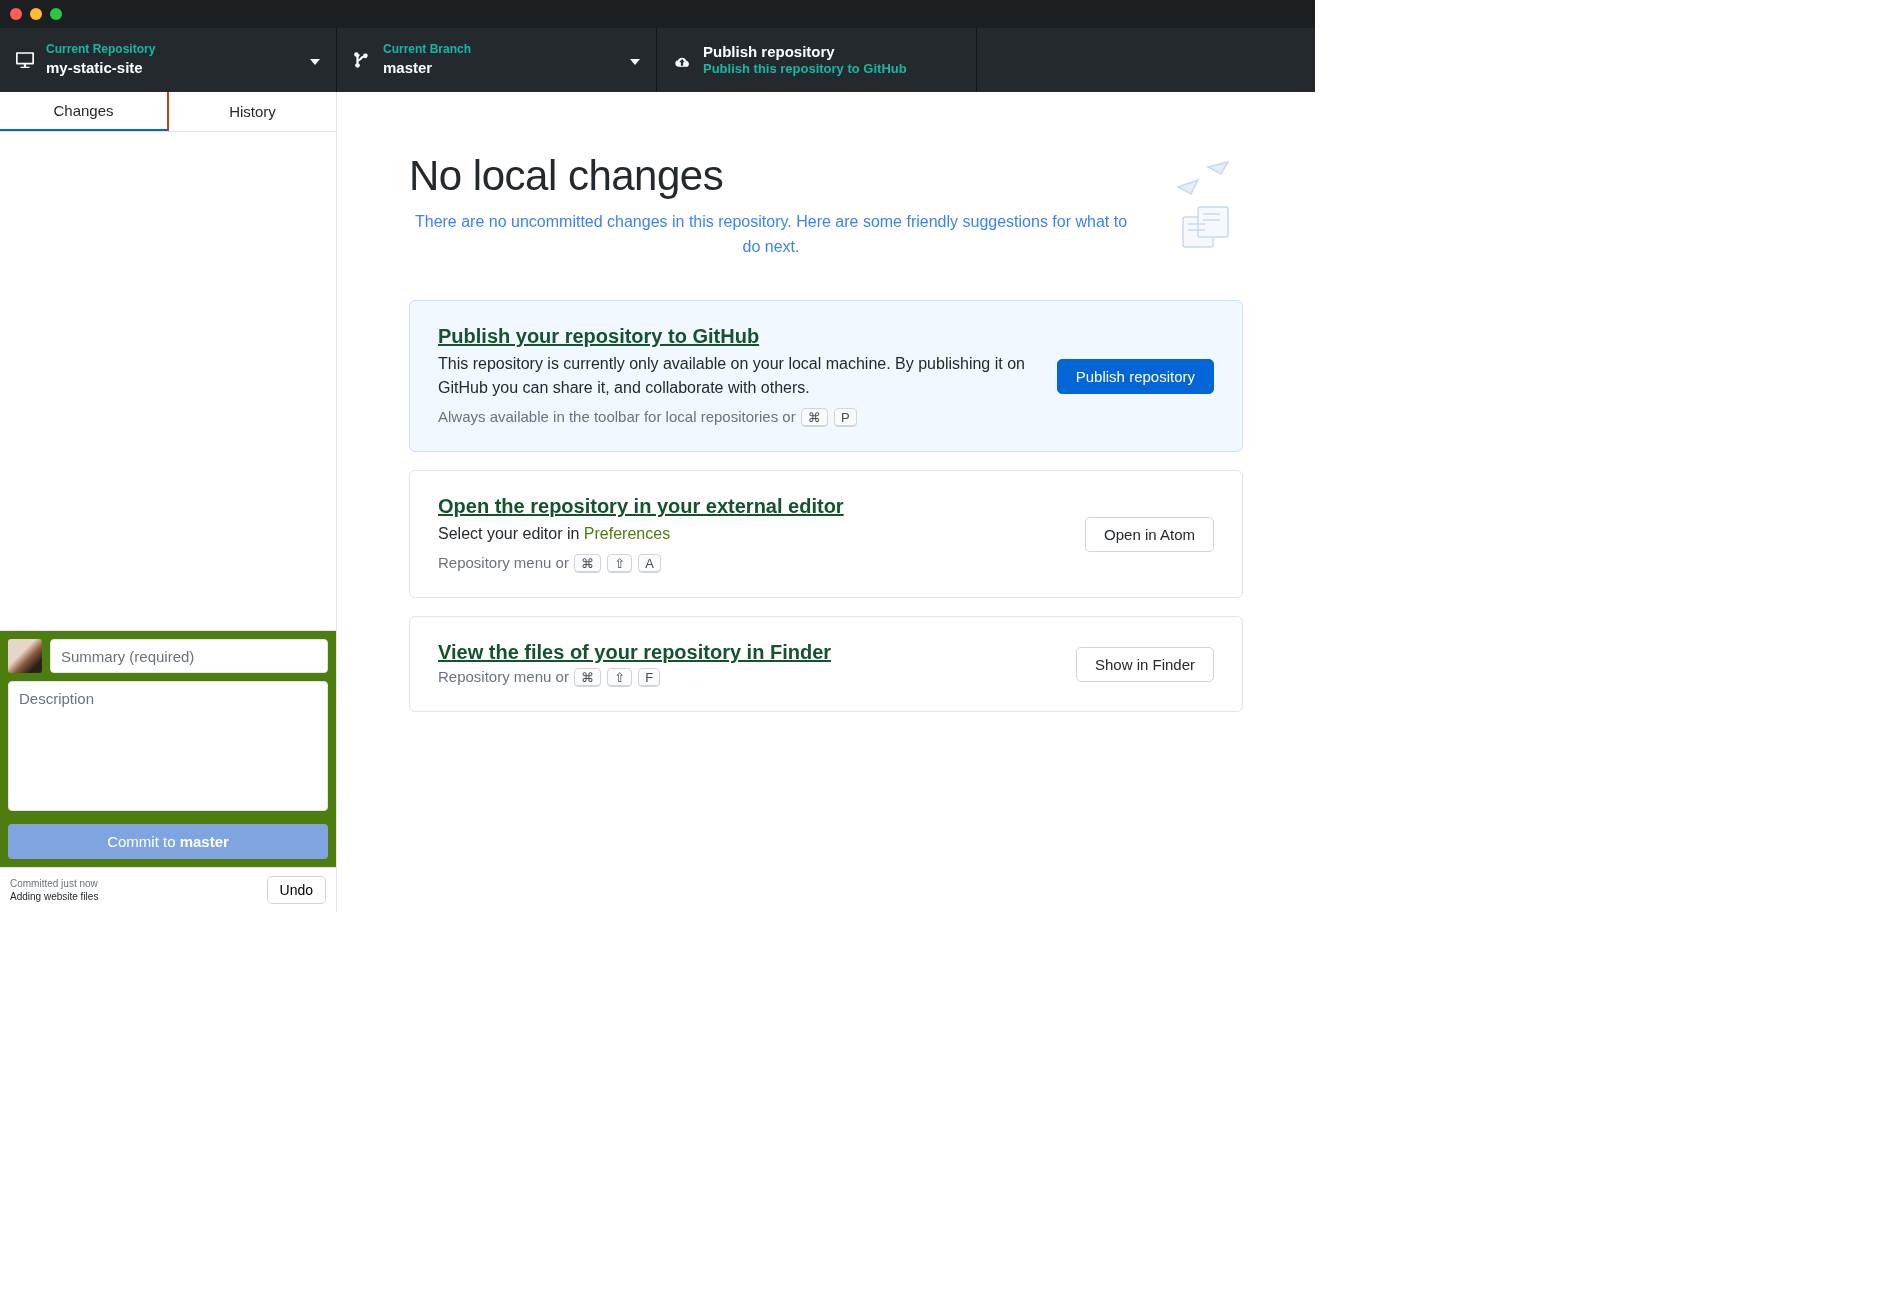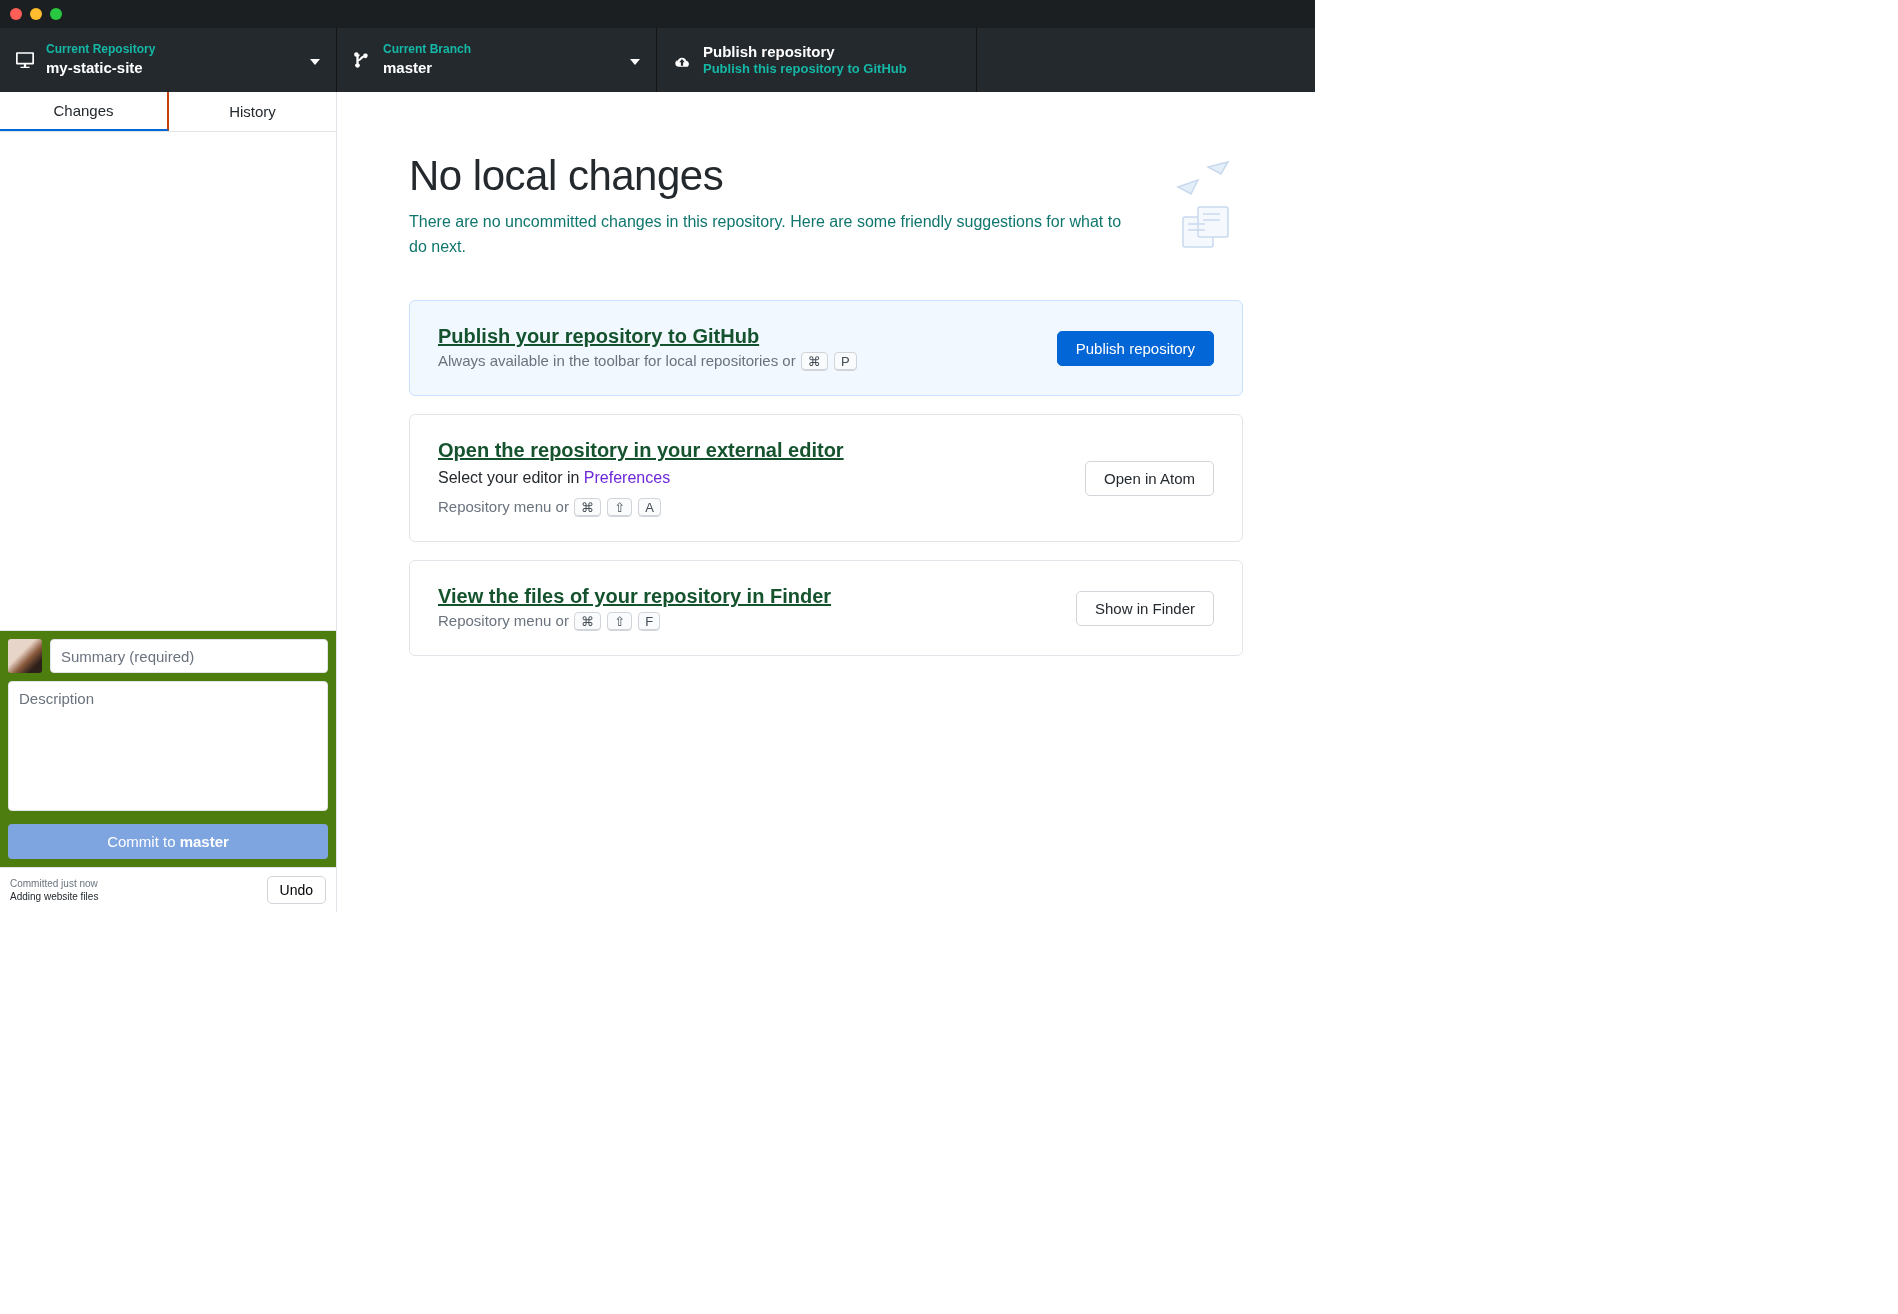--- a/index.html
+++ b/index.html
@@ -203,8 +203,9 @@
     }
     .hero-subtitle {
       font-size: 16px;
-      color: #0f766e;
+      color: #3b82f6;
       line-height: 1.55;
+      text-align: center;
     }
     .hero-illustration {
       width: 110px;

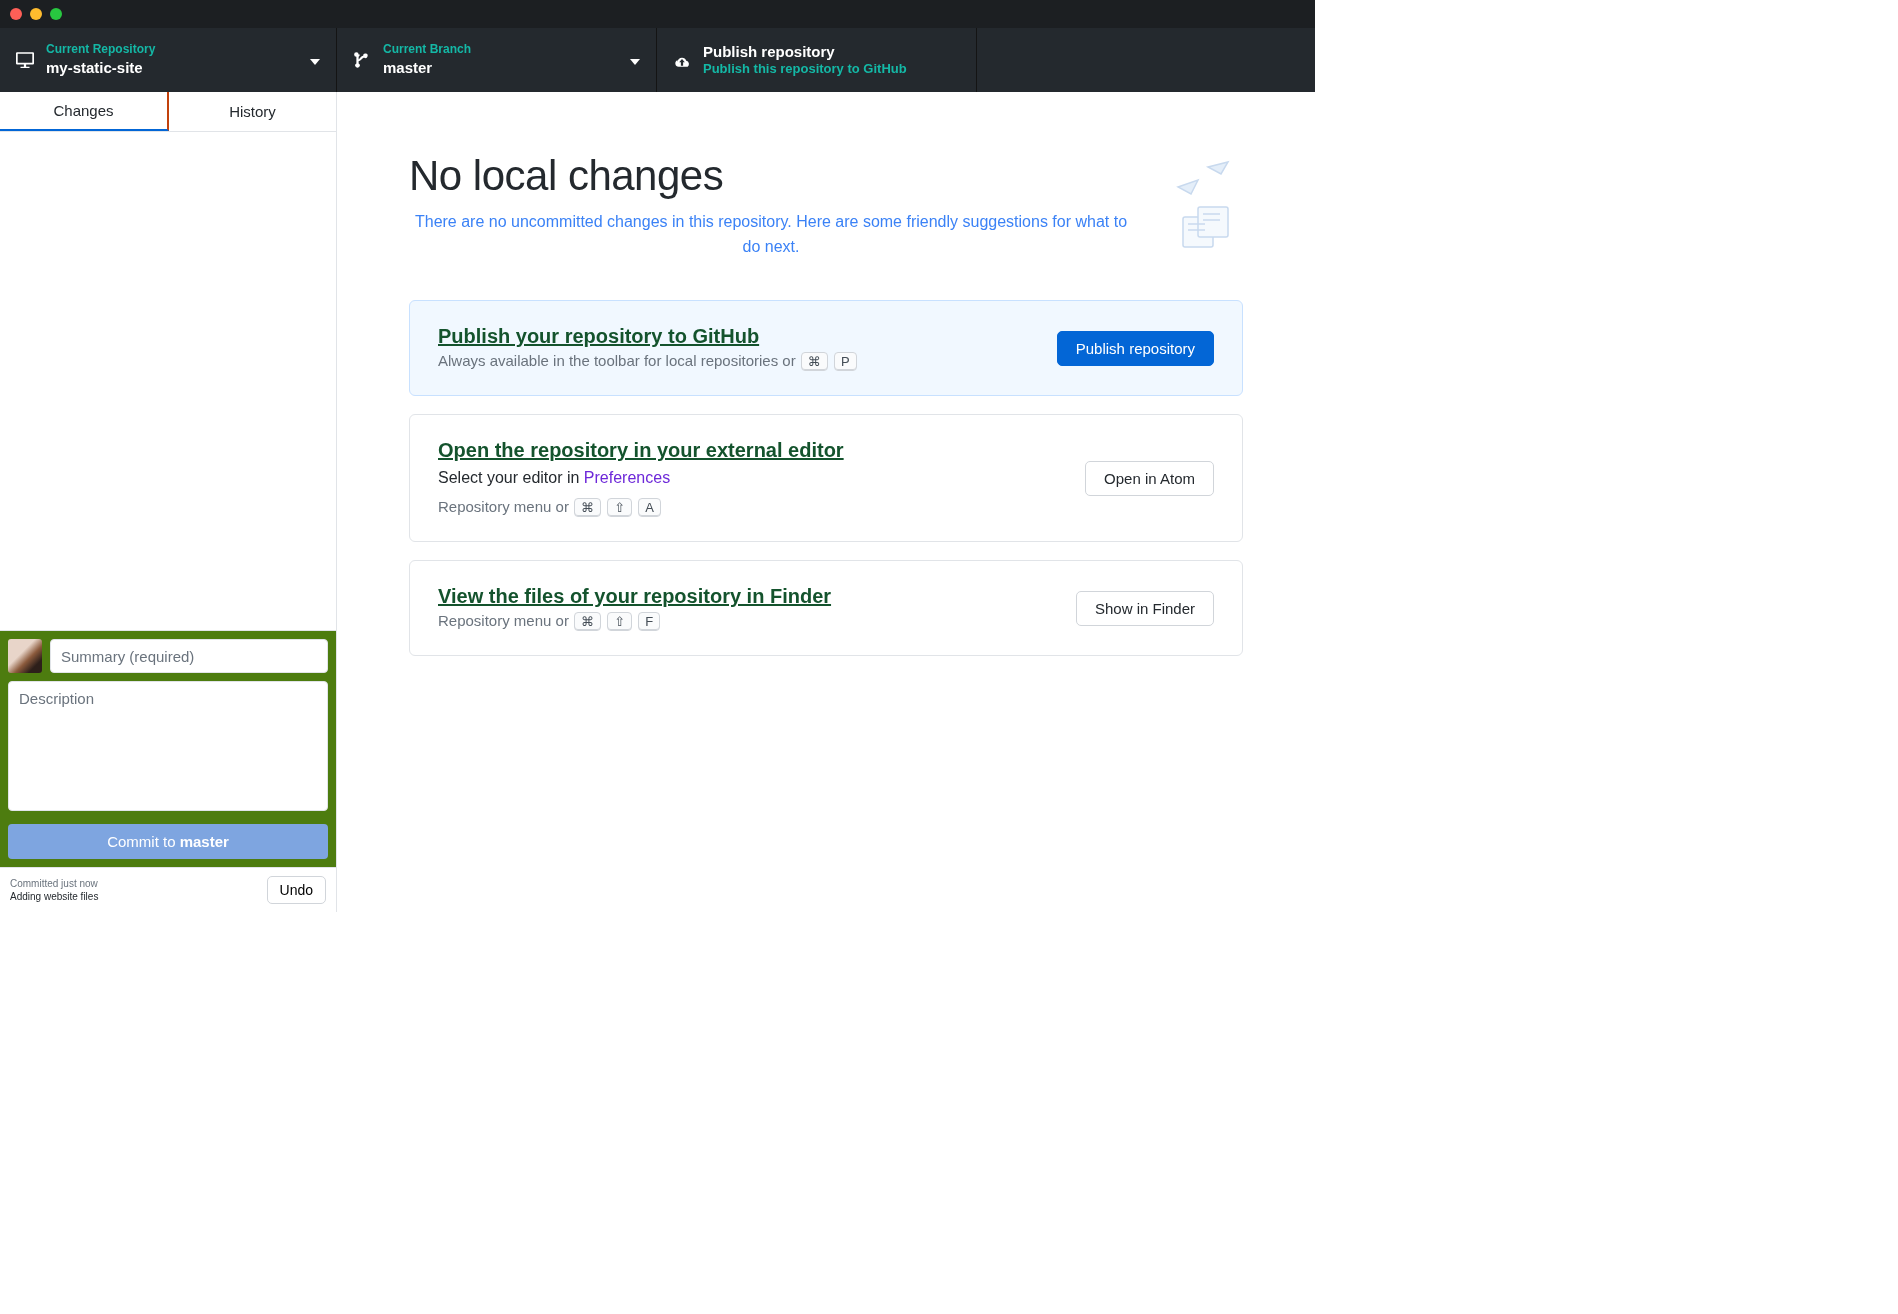--- a/index.html
+++ b/index.html
@@ -377,6 +377,7 @@
       <div class="card primary">
         <div class="card-body">
           <div class="card-title">Publish your repository to GitHub</div>
+          <div class="card-desc">This repository is currently only available on your local machine. By publishing it on GitHub you can share it, and collaborate with others.</div>
           <div class="card-hint">
             <span>Always available in the toolbar for local repositories or </span>
             <span class="kbd">⌘</span>

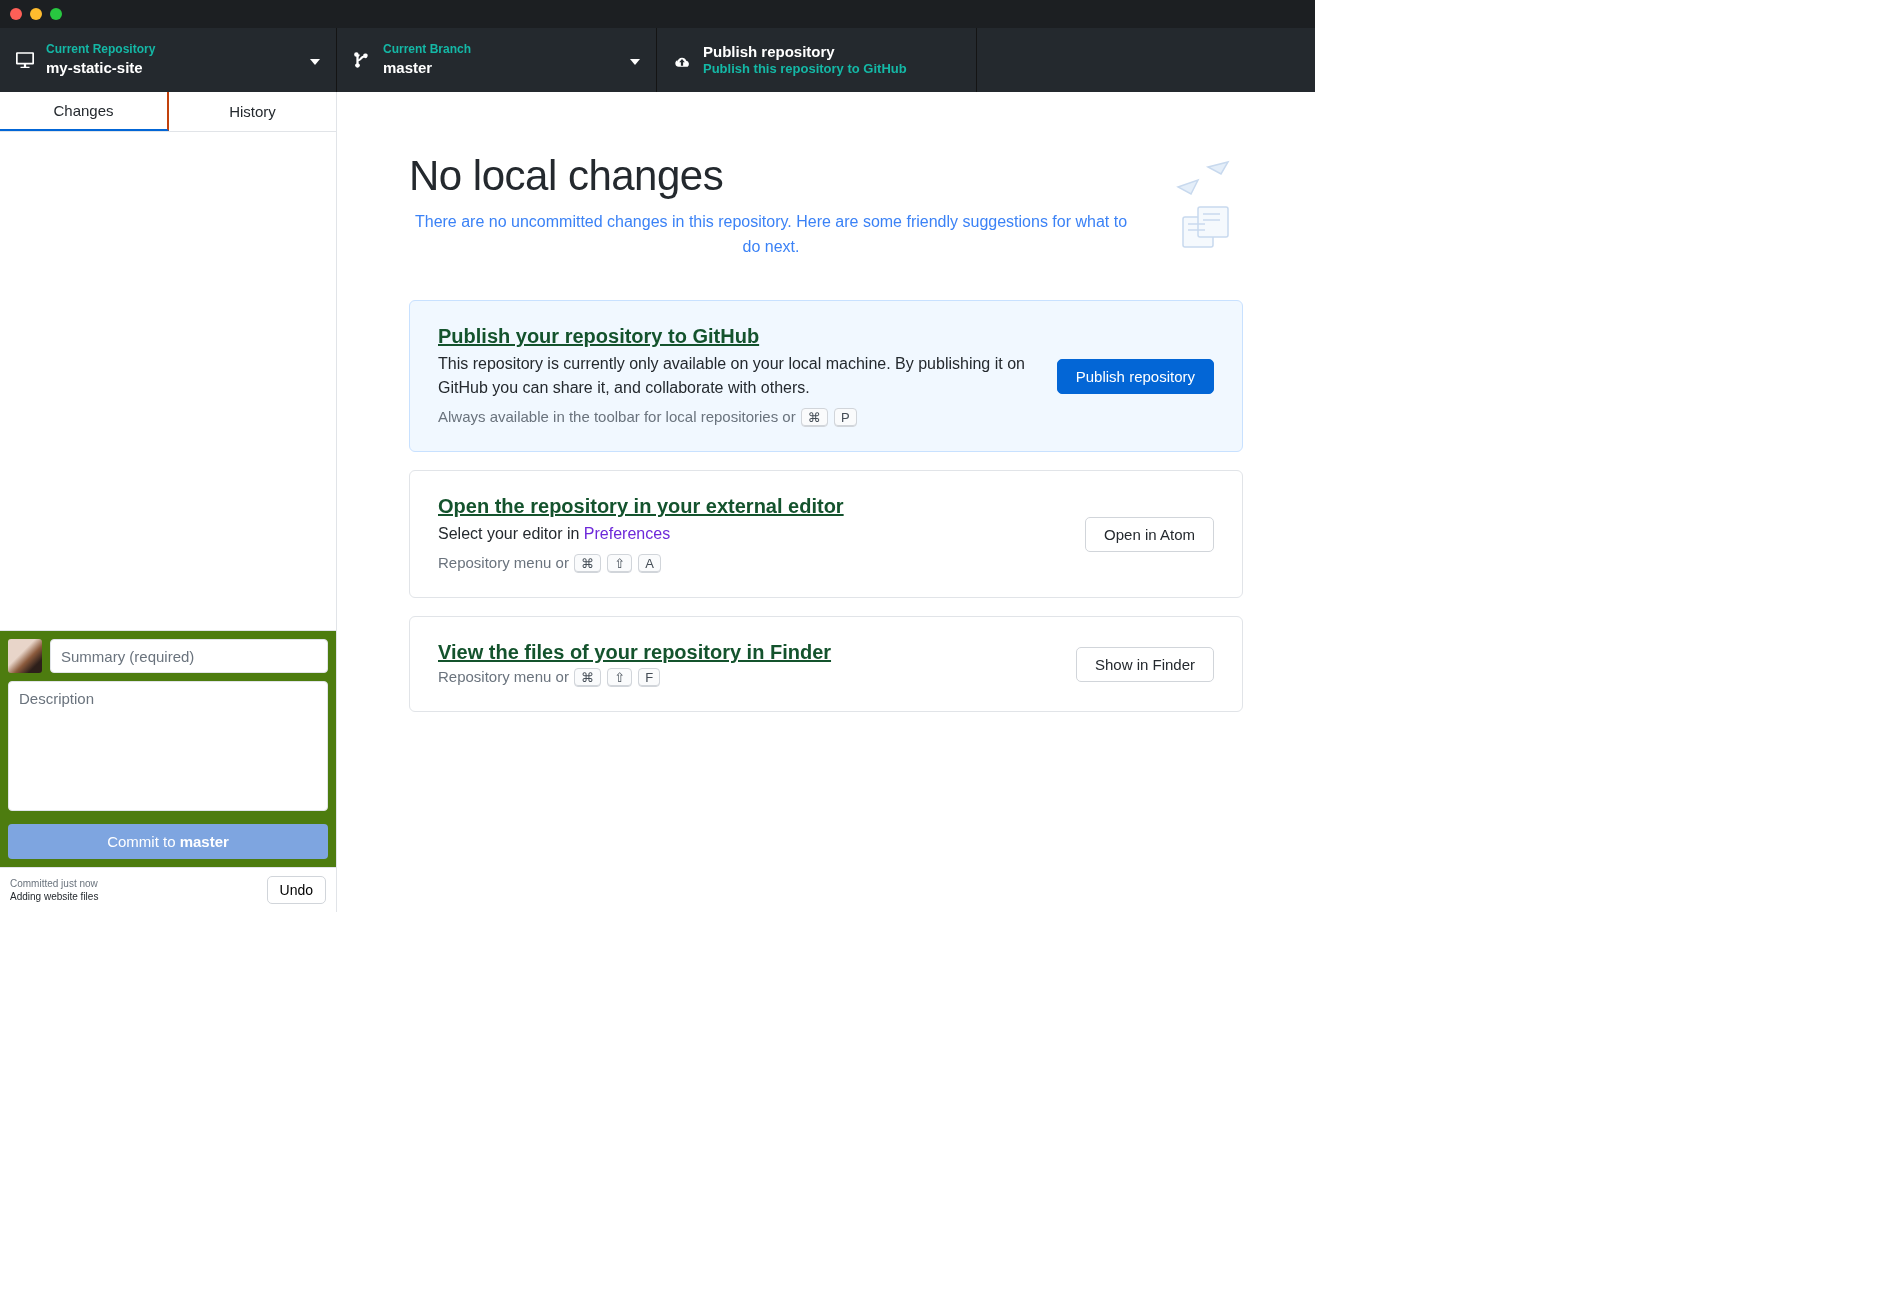--- a/index.html
+++ b/index.html
@@ -242,7 +242,7 @@
       line-height: 1.5;
       margin-bottom: 8px;
     }
-    .card-desc a { color: #6d28d9; text-decoration: none; }
+    .card-desc a { color: #4d7c0f; text-decoration: none; }
     .card-hint {
       font-size: 15px;
       color: #6a737d;

